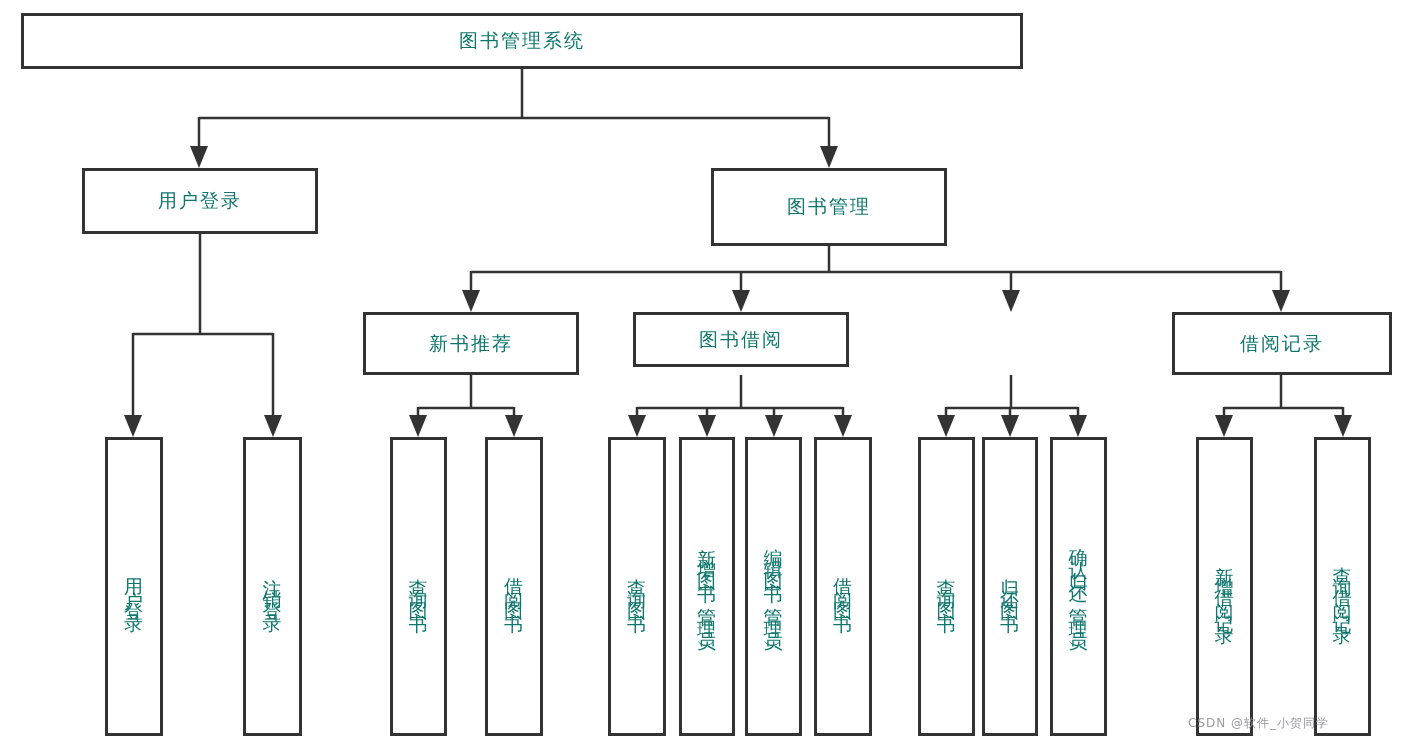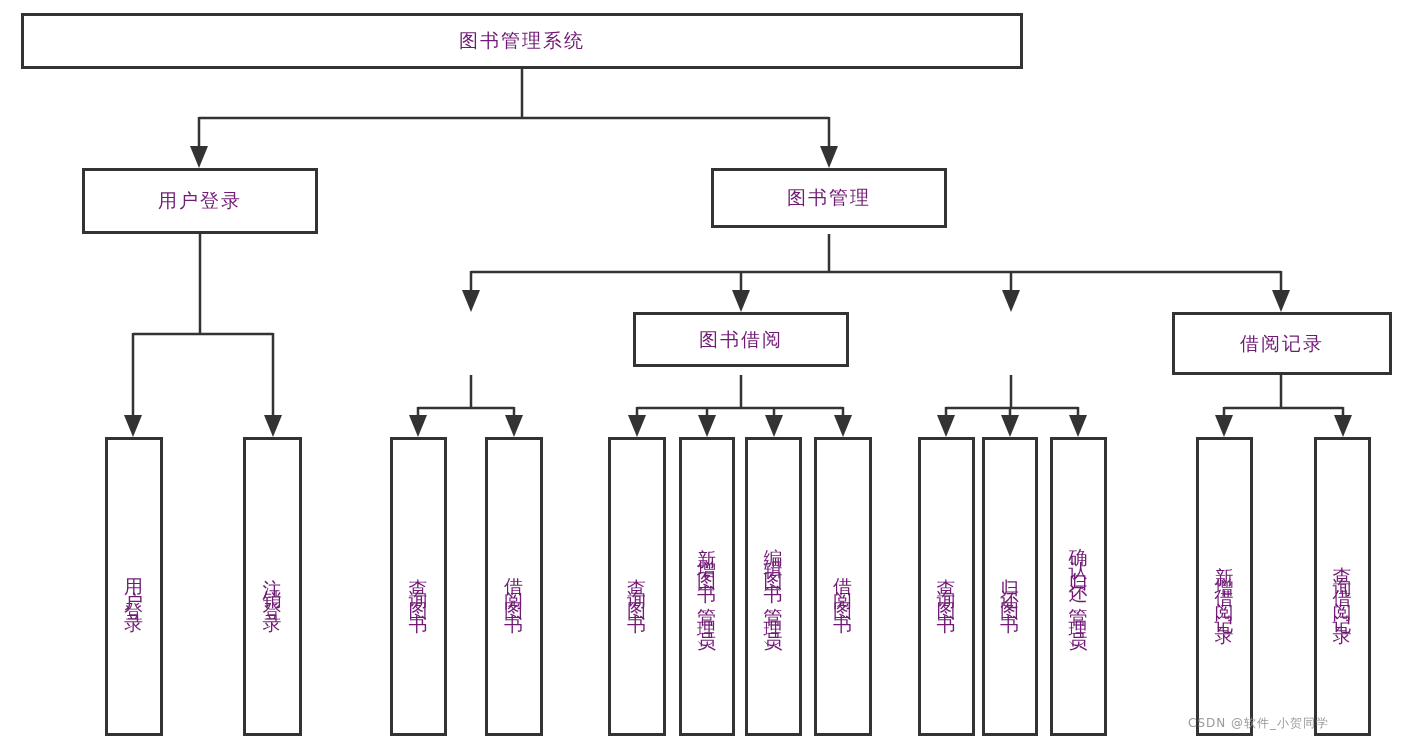--- a/index.html
+++ b/index.html
@@ -21,7 +21,7 @@
     box-sizing: border-box;
     border: 3px solid #333333;
     background: #ffffff;
-    color: #701a75;
+    color: #0f766e;
     display: flex;
     align-items: center;
     justify-content: center;

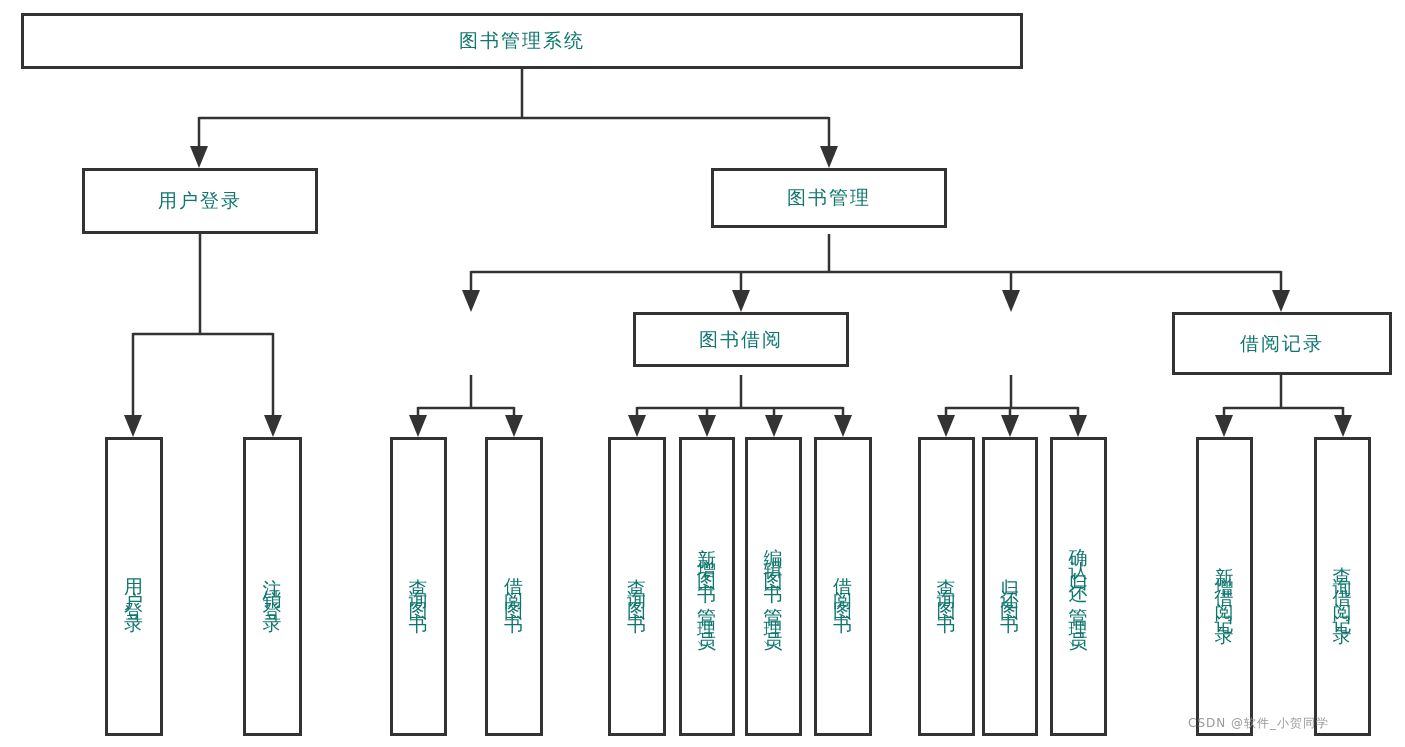--- a/index.html
+++ b/index.html
@@ -96,7 +96,7 @@
   <div class="box h-box" style="left:21px; top:13px; width:1002px; height:56px;">图书管理系统</div>
 
   <div class="box h-box" style="left:82px; top:168px; width:236px; height:66px;">用户登录</div>
-  <div class="box h-box" style="left:711px; top:168px; width:236px; height:60px;">图书管理</div>
+  <div class="box h-box" style="left:711px; top:168px; width:236px; height:78px;">图书管理</div>
 
   <div class="box h-box" style="left:633px; top:312px; width:216px; height:55px;">图书借阅</div>
   <div class="box h-box" style="left:1172px; top:312px; width:220px; height:63px;">借阅记录</div>

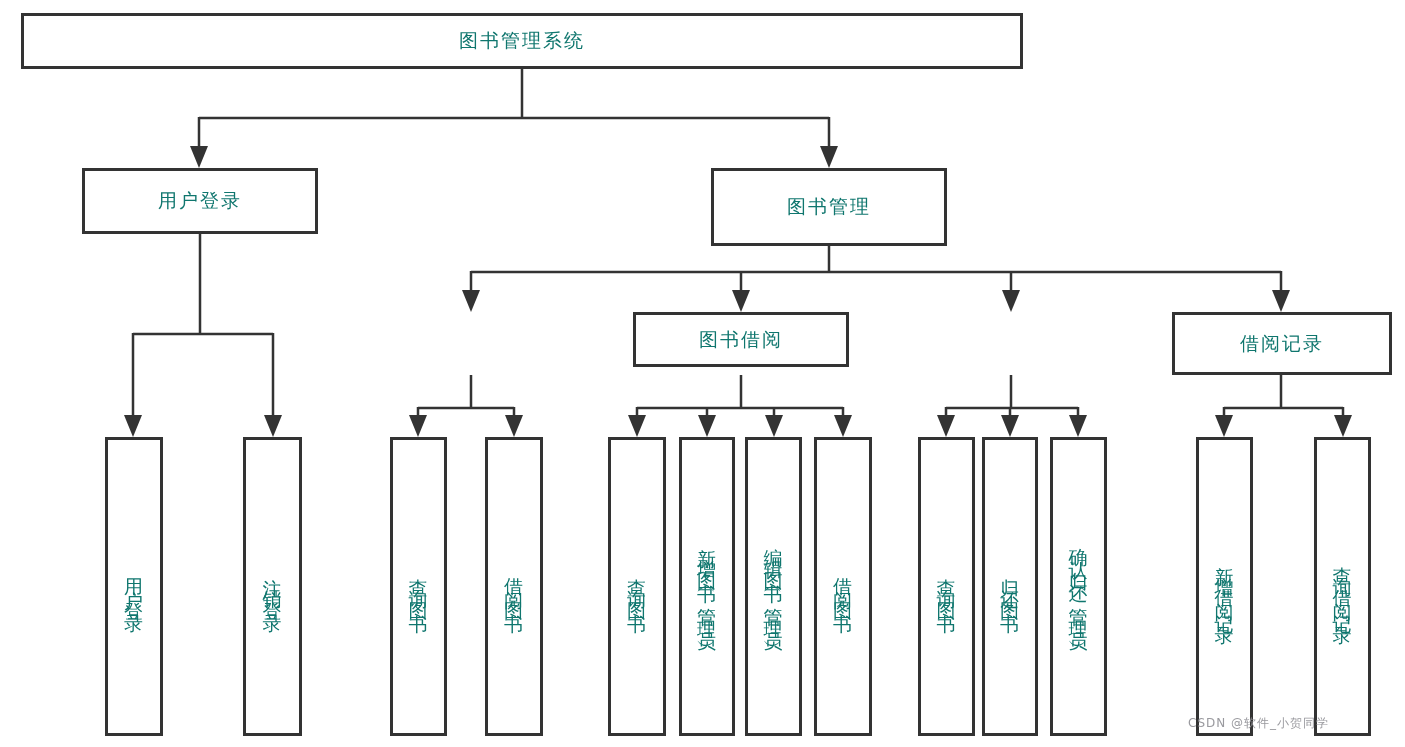--- a/index.html
+++ b/index.html
@@ -98,6 +98,7 @@
   <div class="box h-box" style="left:82px; top:168px; width:236px; height:66px;">用户登录</div>
   <div class="box h-box" style="left:711px; top:168px; width:236px; height:78px;">图书管理</div>
 
+  <div class="box h-box" style="left:363px; top:312px; width:216px; height:63px;">新书推荐</div>
   <div class="box h-box" style="left:633px; top:312px; width:216px; height:55px;">图书借阅</div>
   <div class="box h-box" style="left:1172px; top:312px; width:220px; height:63px;">借阅记录</div>
 

